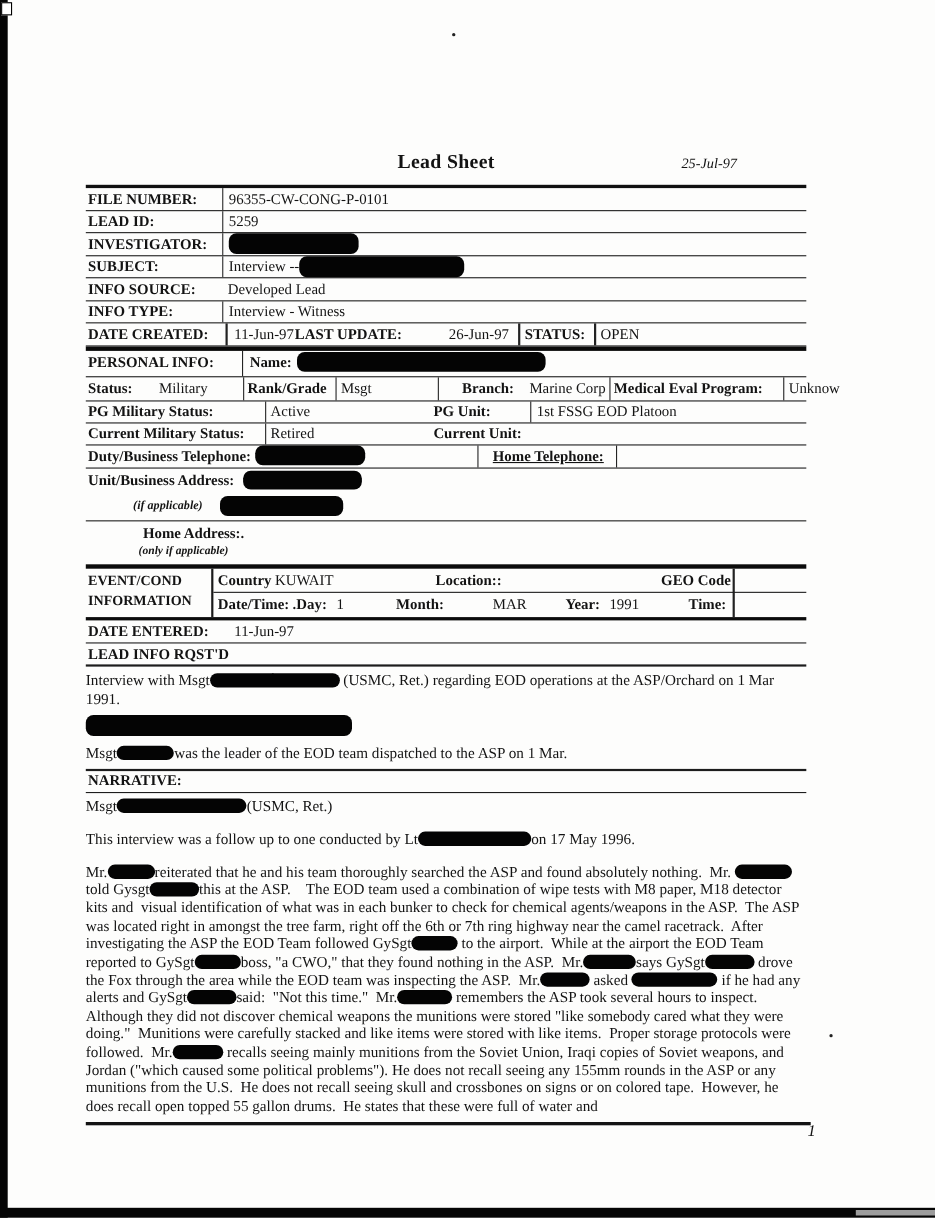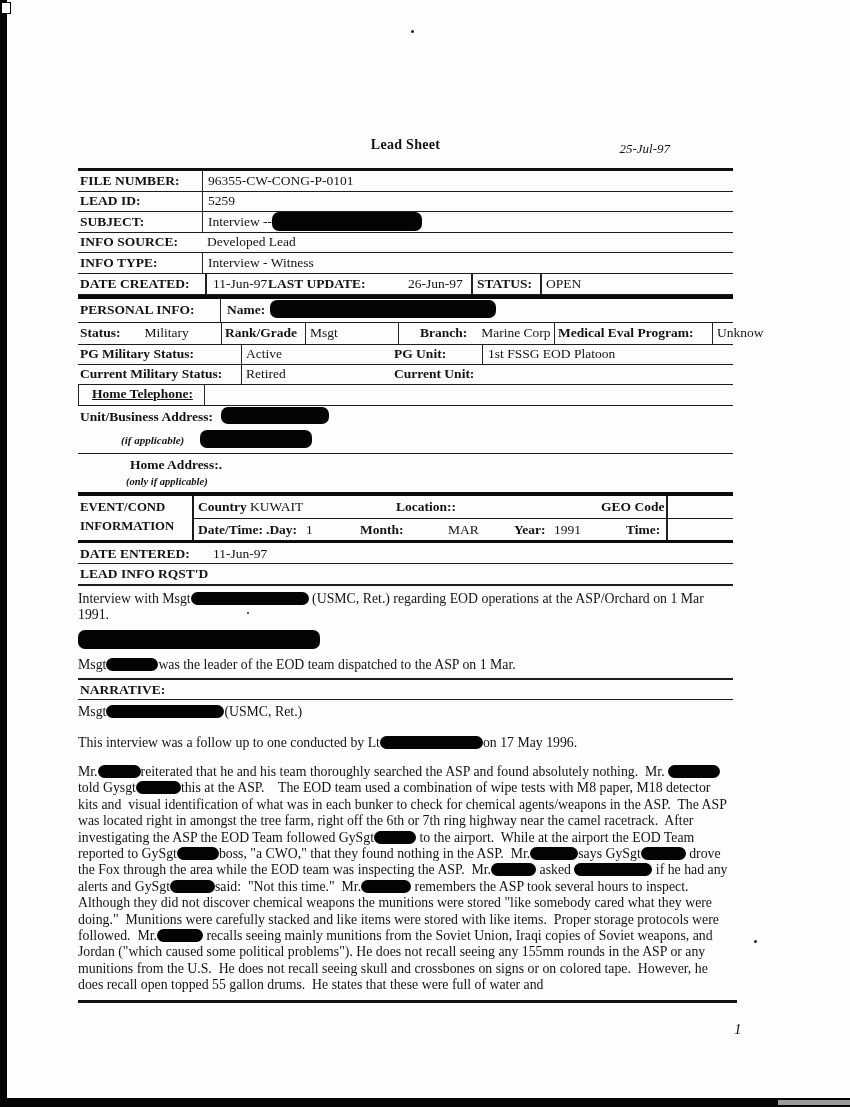--- a/index.html
+++ b/index.html
@@ -15,7 +15,7 @@
   
   .doc{position:absolute;left:78px;top:137px;width:655px;font-size:13.5px;line-height:1.2;}
   .hdr{position:relative;height:31px;}
-  .hdr .title{position:absolute;left:0;right:0;top:0;text-align:center;font-weight:700;font-size:14px;letter-spacing:.3px;}
+  .hdr .title{position:absolute;left:0;right:0;top:0;text-align:center;font-weight:700;font-size:18px;letter-spacing:.3px;}
   .hdr .date{position:absolute;right:63px;top:4px;font-style:italic;font-size:13px;}
   .b{font-weight:700;}
   .it{font-style:italic;}

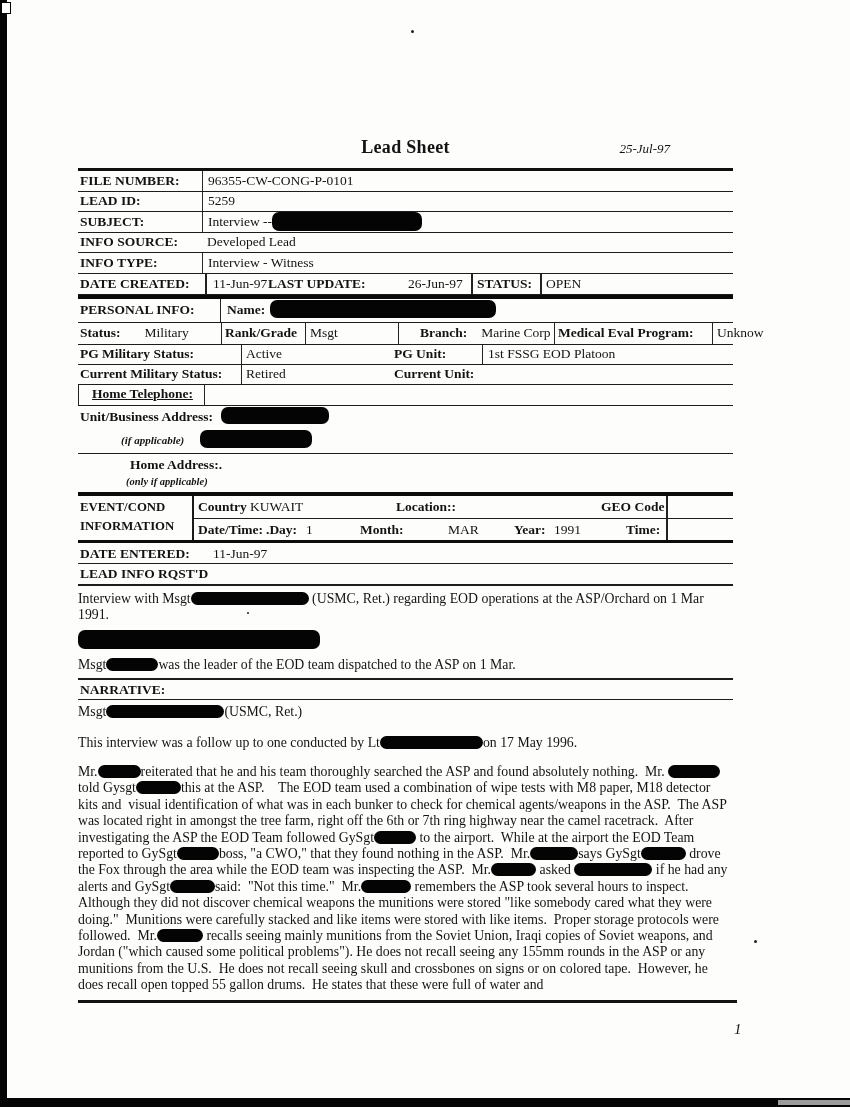--- a/index.html
+++ b/index.html
@@ -75,6 +75,12 @@
         <span class="val">5259</span>
       </div>
       <div class="t1row">
+        <span class="lab">INVESTIGATOR:</span>
+        <span class="val">
+            <span class="redact" style="width: 118px; height: 19px;"></span>
+          </span>
+      </div>
+      <div class="t1row">
         <span class="lab">SUBJECT:</span>
         <span class="val">Interview --<span class="redact" style="width: 150px; height: 19px;"></span></span>
       </div>

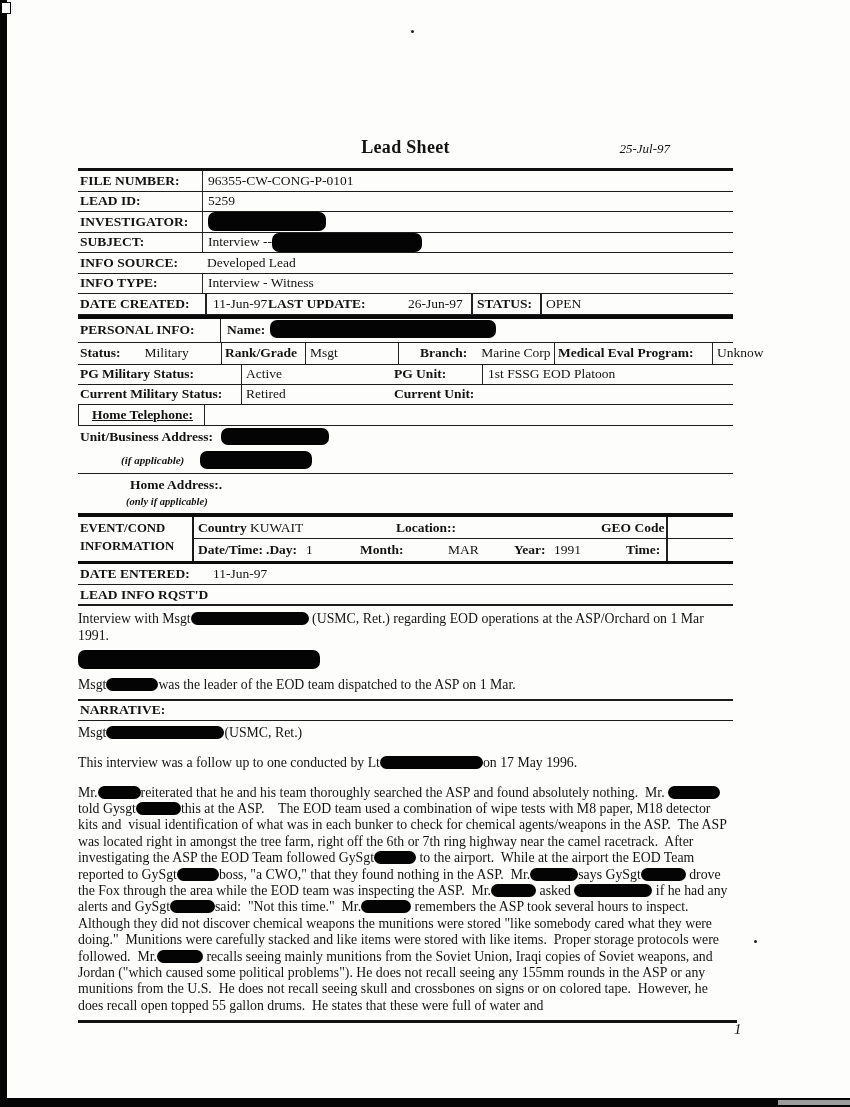--- a/index.html
+++ b/index.html
@@ -141,6 +141,10 @@
         <div class="cell b">Current Unit:</div>
       </div>
       <div class="prow" style="height:20px;">
+        <div class="cell" style="width:354px;padding-left:2px;gap:4px;">
+          <span class="b">Duty/Business Telephone:</span>
+          <span><span class="redact" style="width: 100px; height: 18px;"></span></span>
+        </div>
         <div class="cell bl b" style="width:112px;padding-left:13px;text-decoration:underline;">Home Telephone:</div>
         <div class="cell bl" style="flex:1;"></div>
       </div>

